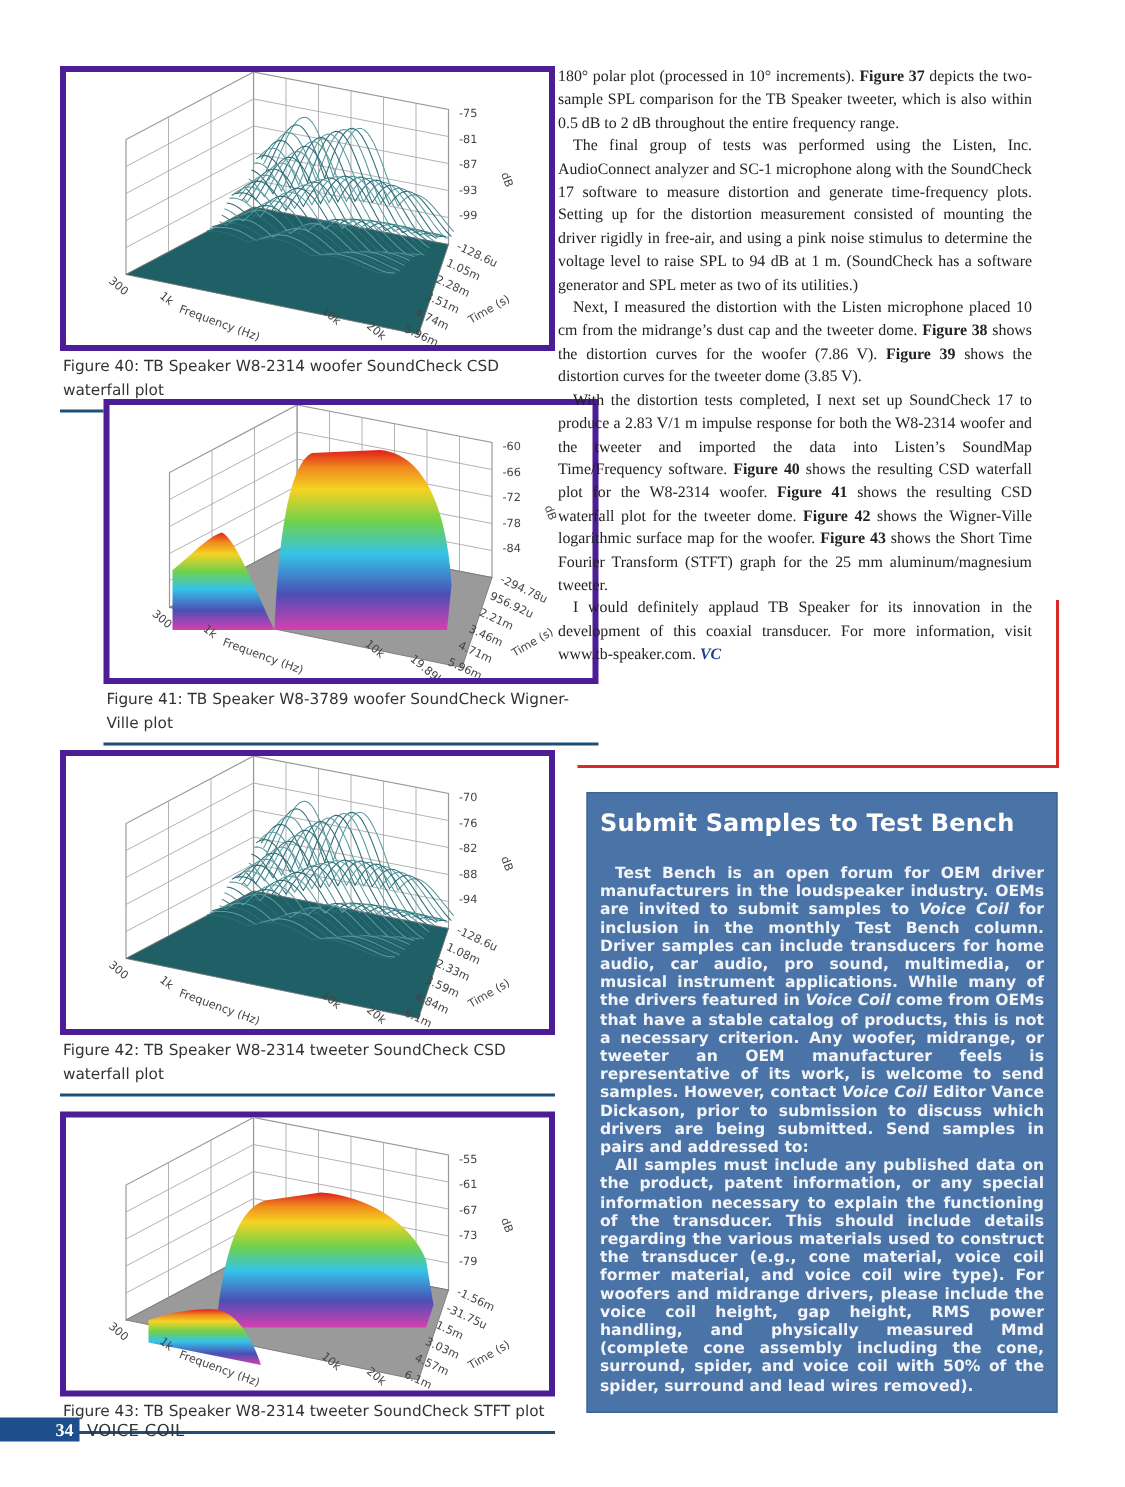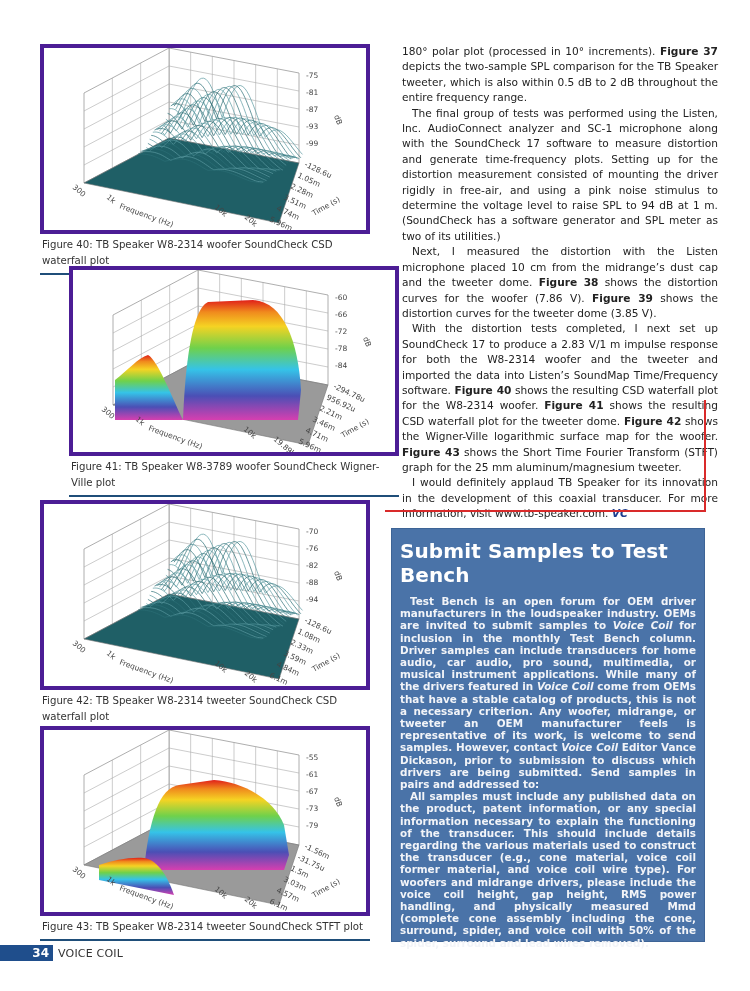--- a/index.html
+++ b/index.html
@@ -18,7 +18,7 @@
   #fig42 { position: absolute; top: 456px; }
   #fig43 { position: absolute; top: 682px; }
 
-  .right-col { position: absolute; left: 402px; top: 44px; width: 316px; }
+  .right-col { position: absolute; left: 372px; top: 44px; width: 316px; font-family: Liberation Serif, serif; }
   .article-text p { font-size: 10.6px; line-height: 15.4px; text-align: justify; color: #222; text-indent: 10px; }
   .article-text p.first { text-indent: 0; }
   .article-text b { font-weight: bold; }

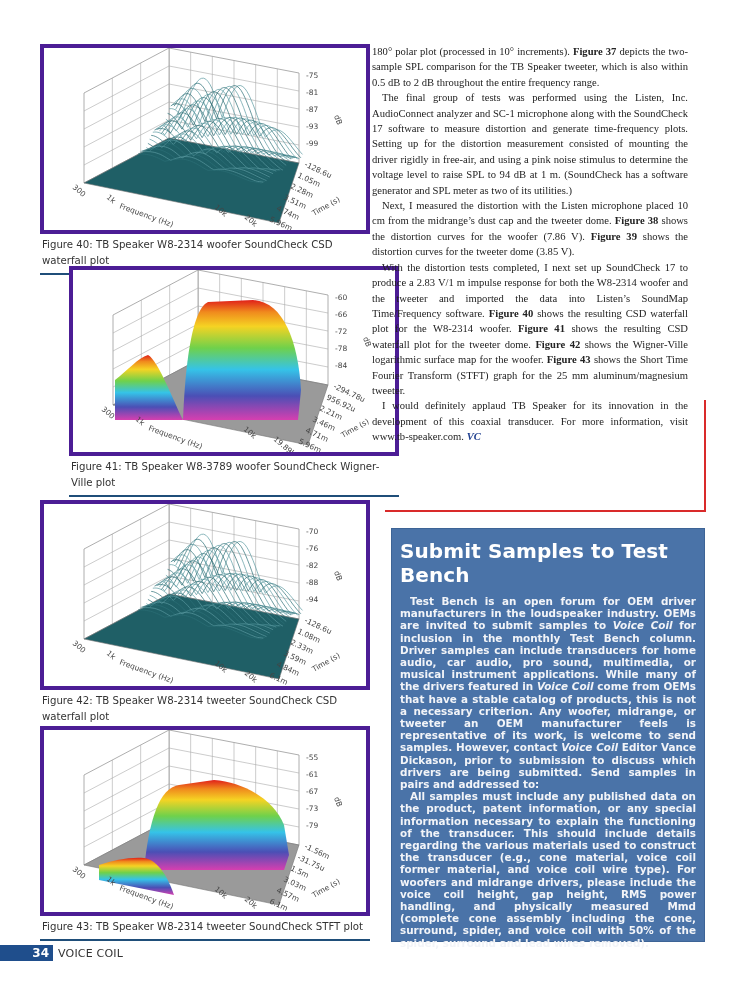--- a/index.html
+++ b/index.html
@@ -26,7 +26,7 @@
   .red-bracket { position: absolute; left: 385px; top: 400px; width: 321px; height: 112px; border-right: 2px solid #d92a2a; border-bottom: 2px solid #d92a2a; pointer-events: none; }
 
   .sidebar-box { position: absolute; left: 391px; top: 528px; width: 314px; height: 414px; background: #4a73a8; border: 1px solid #3d6496; padding: 10px 8px 8px 8px; color: #fff; }
-  .sidebar-title { font-size: 20px; font-weight: bold; color: #fff; margin-bottom: 8px; letter-spacing: 0.1px; }
+  .sidebar-title { font-size: 16px; font-weight: bold; color: #fff; margin-bottom: 18px; letter-spacing: 0.1px; }
   .sidebar-box p { font-size: 10.4px; line-height: 12.2px; text-align: justify; color: #f2f4f8; font-weight: bold; }
   .sidebar-box p.indent { text-indent: 10px; }
   .address { margin: 12px 0 12px 10px; font-size: 10.4px; line-height: 12.2px; }

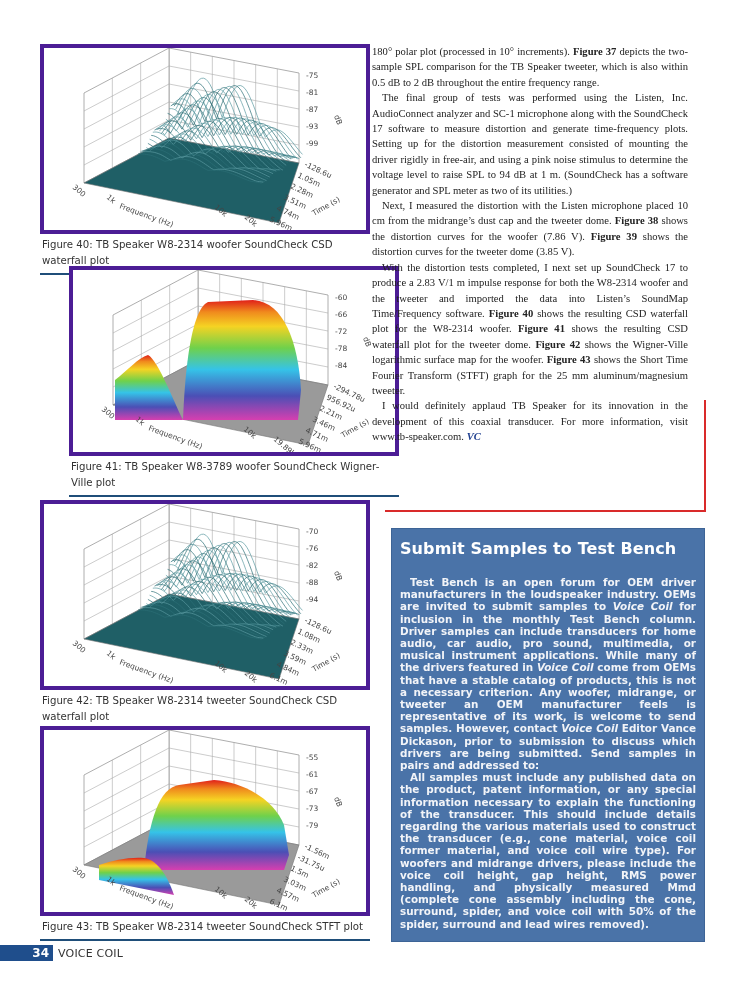--- a/index.html
+++ b/index.html
@@ -16,7 +16,7 @@
   #fig40 { position: absolute; top: 0; }
   #fig41 { position: absolute; top: 222px; padding-left: 29px; }
   #fig42 { position: absolute; top: 456px; }
-  #fig43 { position: absolute; top: 682px; }
+  #fig43 { position: absolute; top: 697px; }
 
   .right-col { position: absolute; left: 372px; top: 44px; width: 316px; font-family: Liberation Serif, serif; }
   .article-text p { font-size: 10.6px; line-height: 15.4px; text-align: justify; color: #222; text-indent: 10px; }

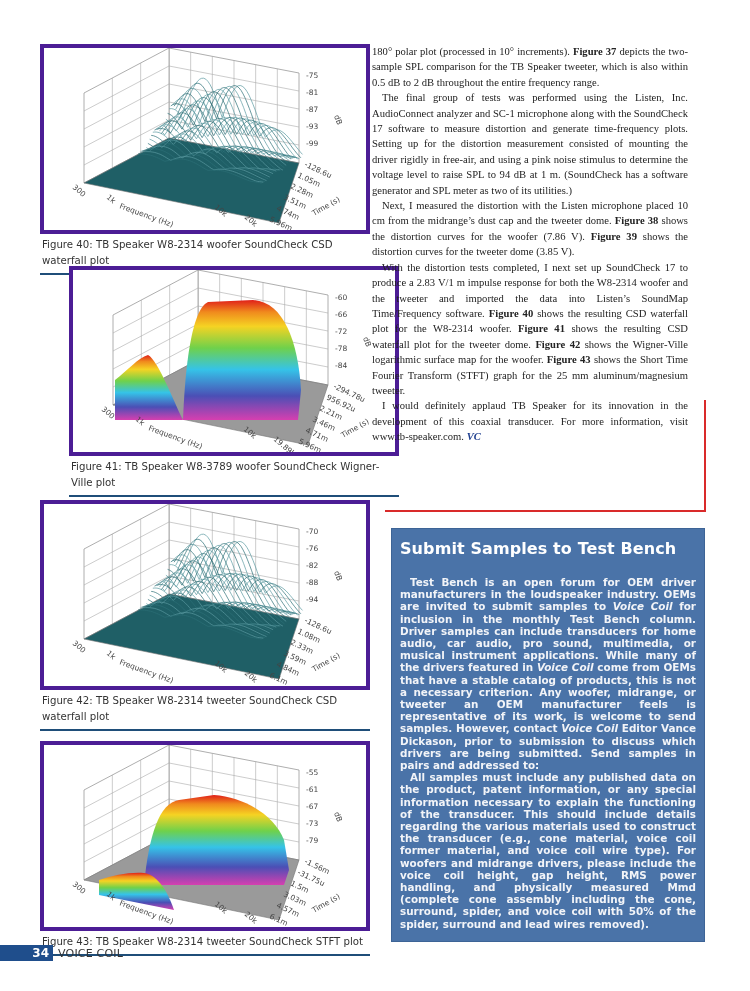--- a/index.html
+++ b/index.html
@@ -33,7 +33,7 @@
   .address div { color: #f2f4f8; }
 
   .footer { position: absolute; left: 0; top: 945px; height: 16px; display: flex; align-items: center; }
-  .page-tab { width: 53px; height: 16px; background: #1f4e8c; color: #fff; font-weight: bold; font-size: 12px; text-align: right; padding-right: 4px; line-height: 16px; }
+  .page-tab { width: 53px; height: 16px; background: #1f4e8c; color: #fff; font-weight: bold; font-size: 12px; text-align: right; padding-right: 4px; line-height: 16px; font-family: Liberation Serif, serif; }
   .pub-name { font-size: 11px; color: #333; margin-left: 5px; letter-spacing: 0.2px; }
 
   .ax-label { font-family: "DejaVu Sans", sans-serif; font-size: 7.5px; fill: #444; }

